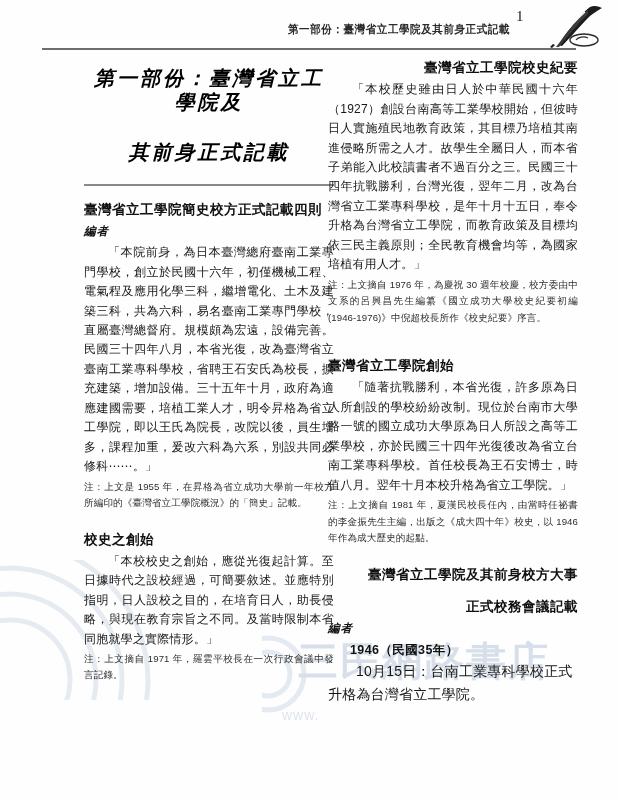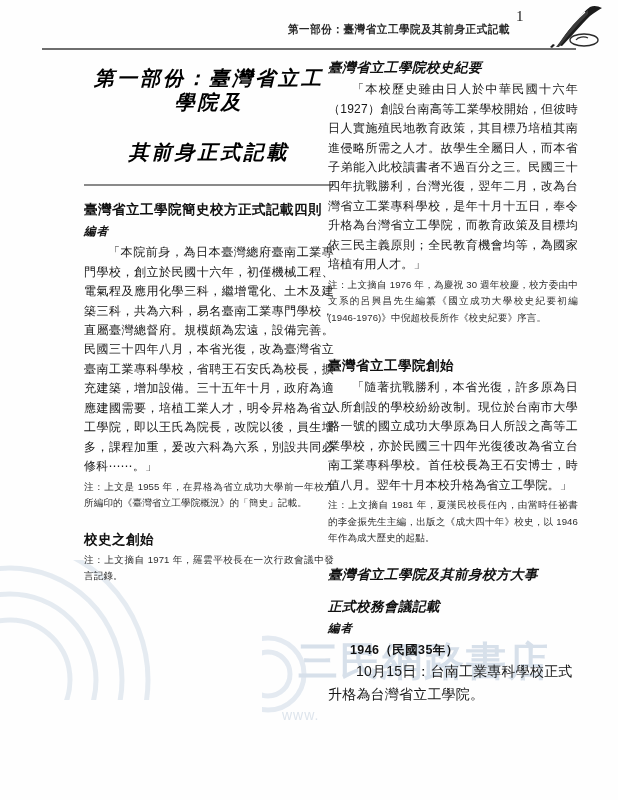--- a/index.html
+++ b/index.html
@@ -157,7 +157,7 @@
     margin: 0 0 2px 0;
     line-height: 1.5;
   }
-  .sec-title.center { text-align: left; font-style: italic; }
+  .sec-title.center { text-align: right; }
 
   .byline {
     font-family: "Liberation Serif", "DejaVu Serif", serif;

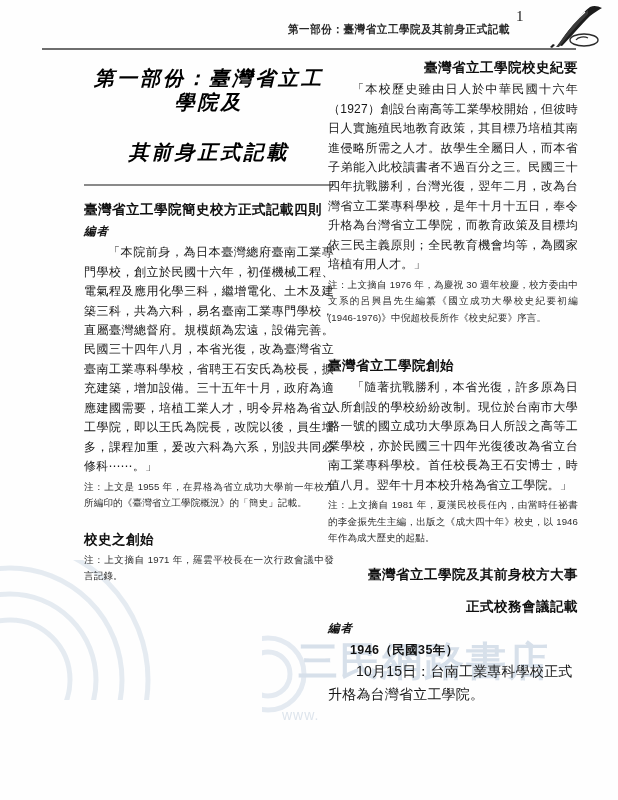--- a/index.html
+++ b/index.html
@@ -272,6 +272,7 @@
     <div class="gap-md"></div>
 
     <div class="sec-title">校史之創始</div>
+    <p class="body-text">「本校校史之創始，應從光復起計算。至日據時代之設校經過，可簡要敘述。並應特別指明，日人設校之目的，在培育日人，助長侵略，與現在教育宗旨之不同。及當時限制本省同胞就學之實際情形。」</p>
     <p class="note">注：上文摘自 1971 年，羅雲平校長在一次行政會議中發言記錄。</p>
 
   </div>

